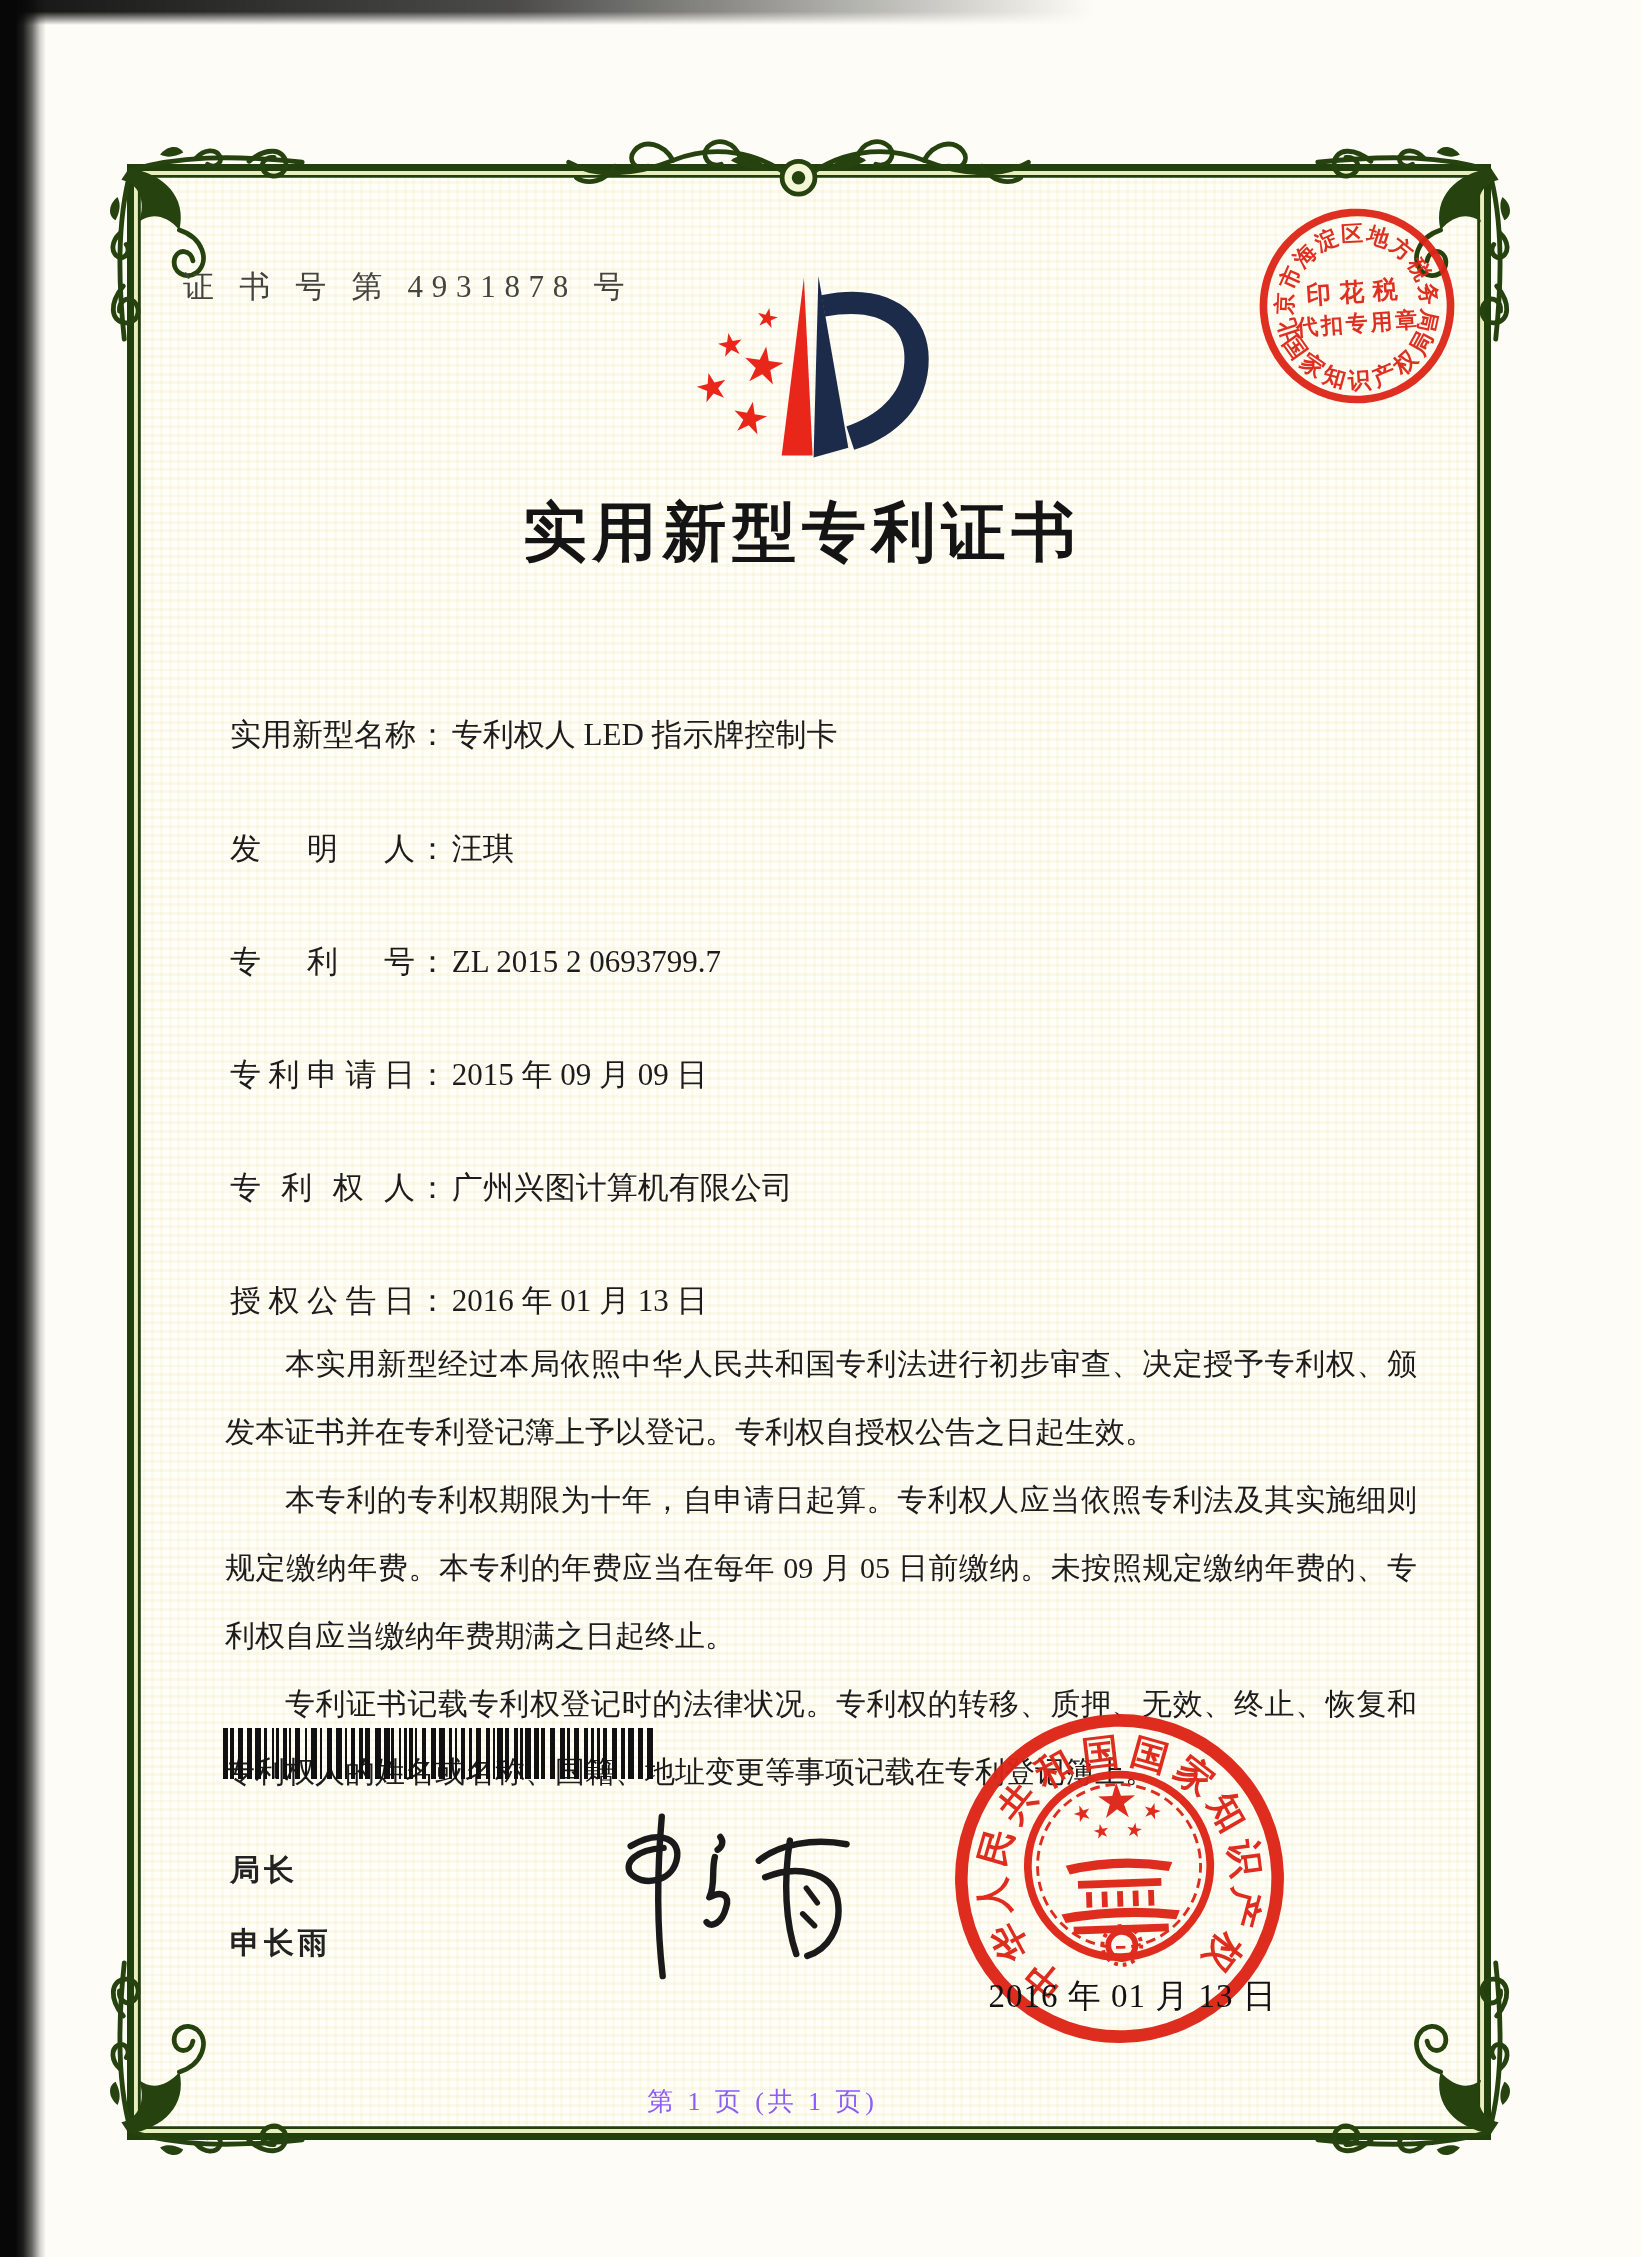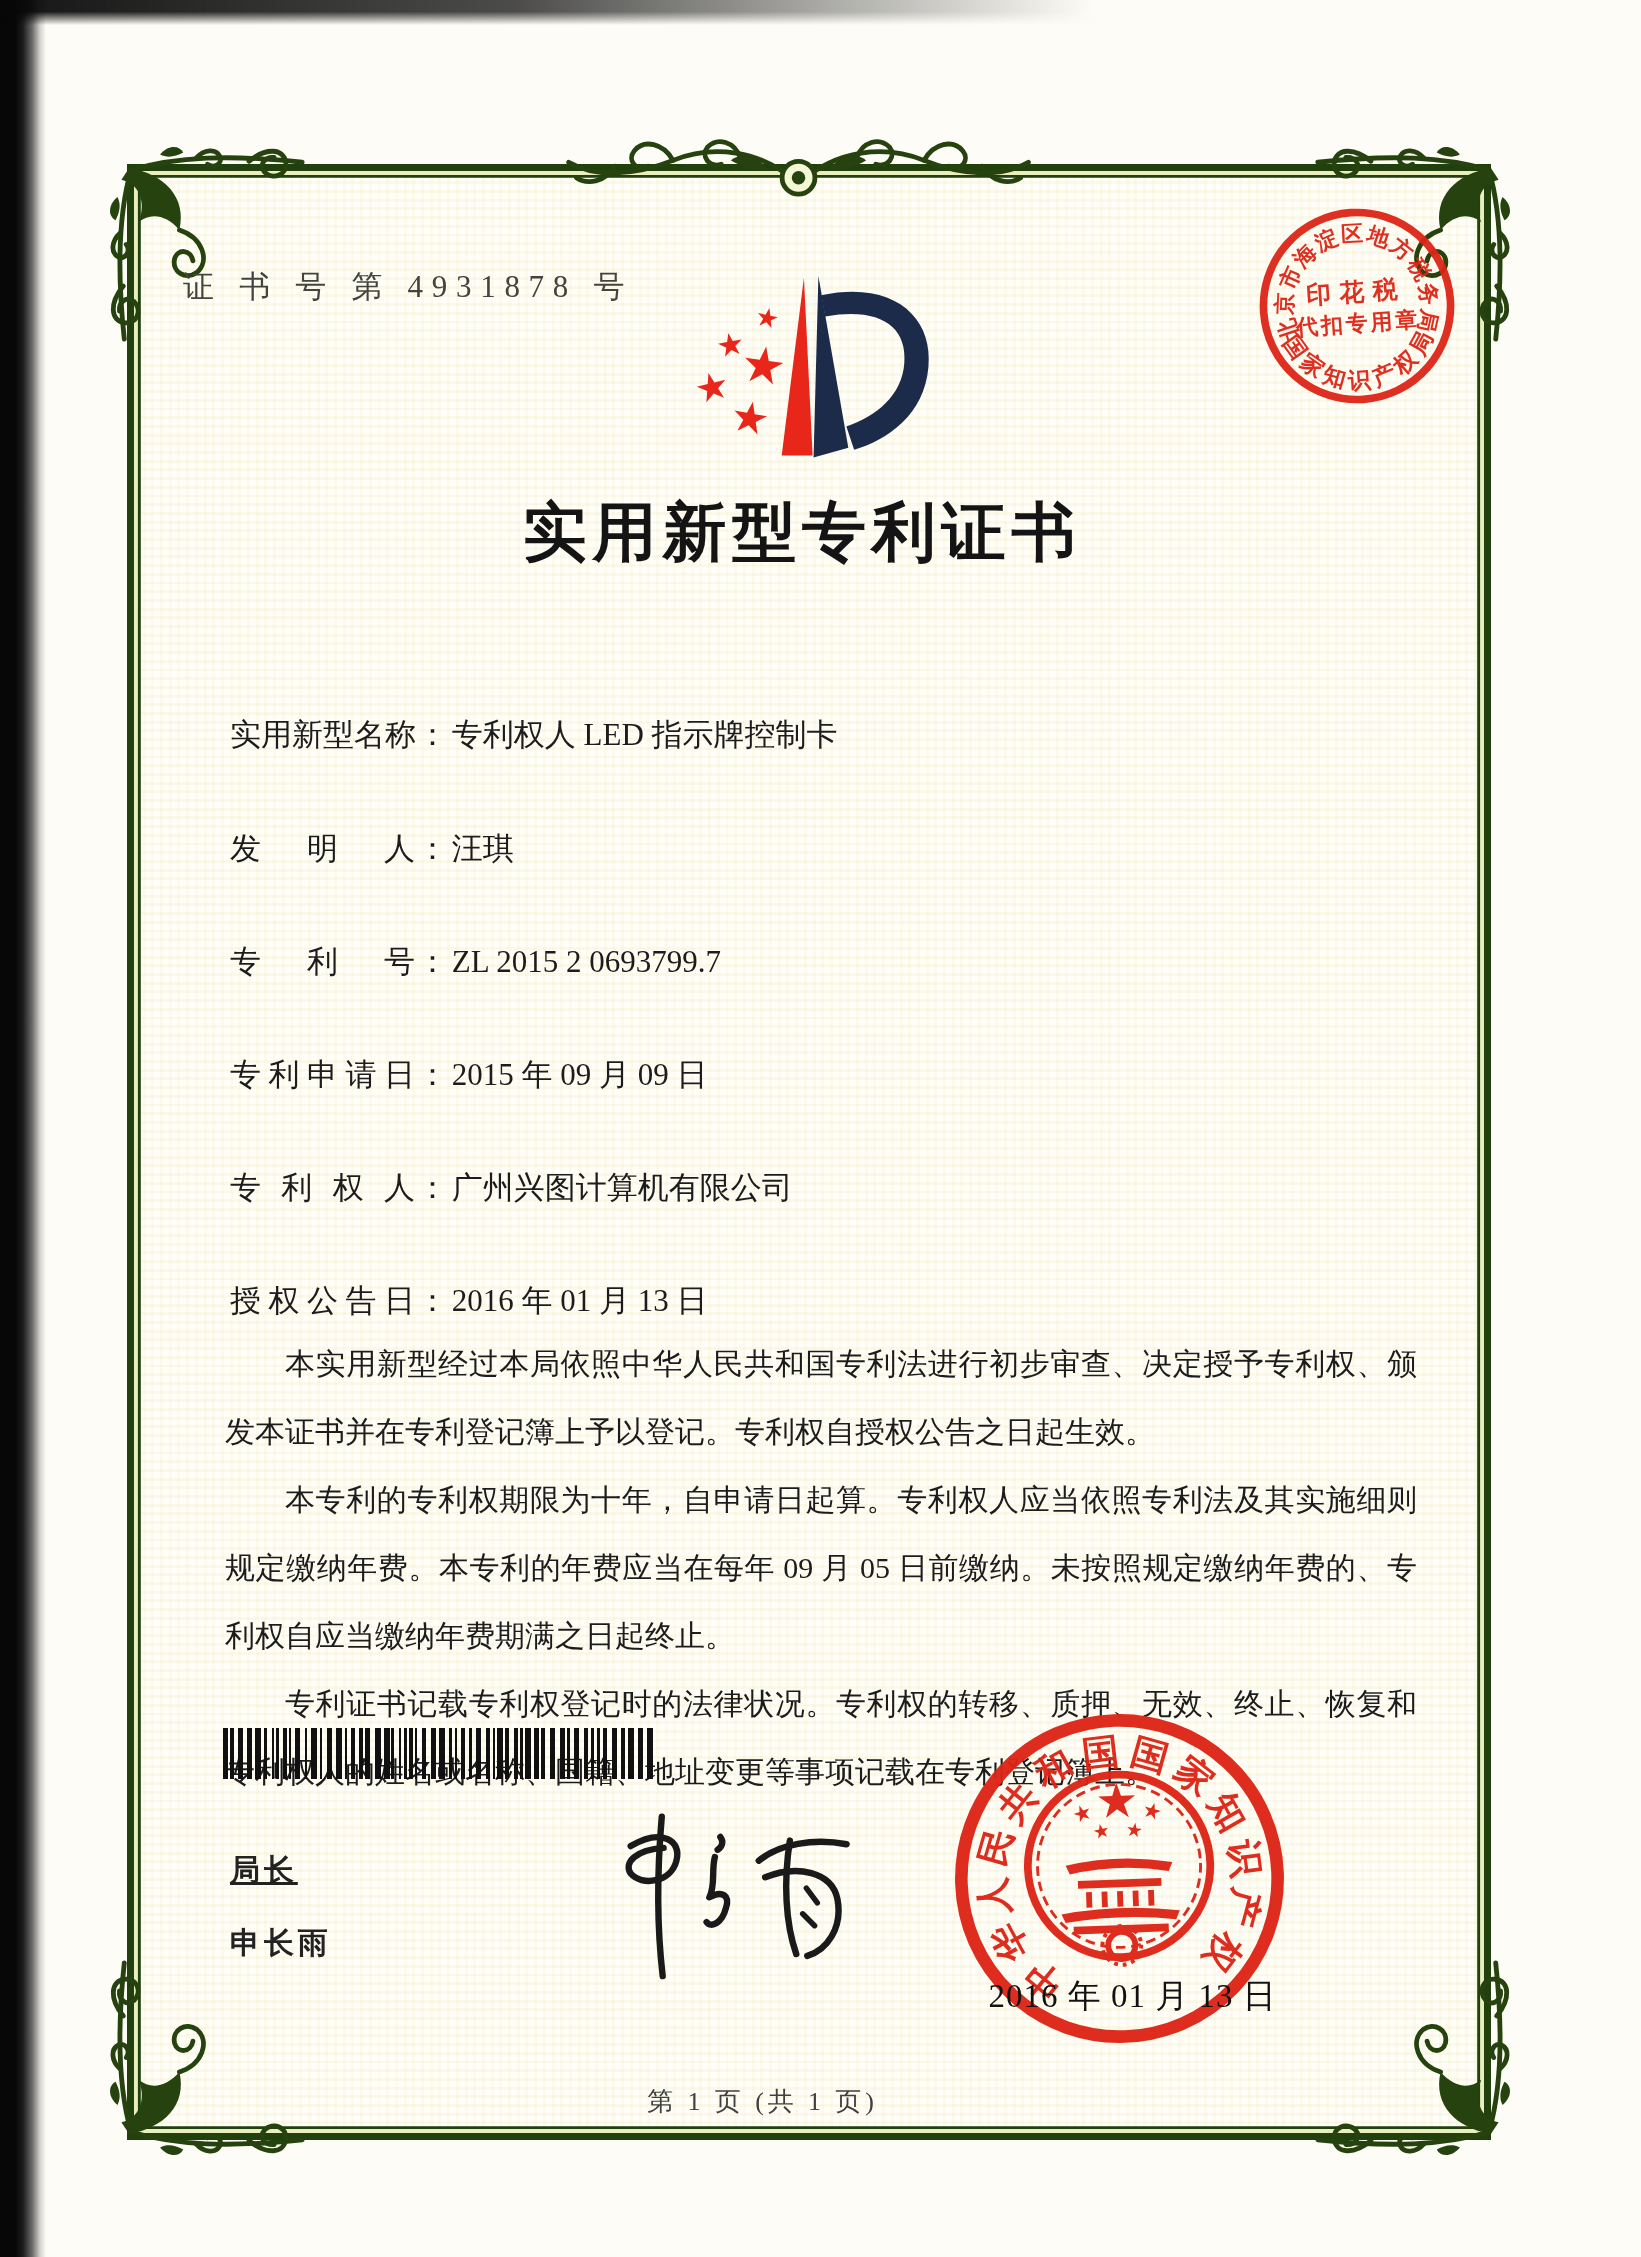--- a/index.html
+++ b/index.html
@@ -65,7 +65,7 @@
   .officer-title, .officer-name { position:absolute; left:230px;
     font-family:"Liberation Sans","DejaVu Sans",sans-serif; font-weight:700;
     font-size:30px; letter-spacing:3.9px; color:#222; }
-  .officer-title { top:1850px;text-decoration:underline; }
+  .officer-title { top:1850px; }
   .officer-name  { top:1923px; }
 
   .signature { position:absolute; left:555px; top:1804px; width:338px; height:183px; }

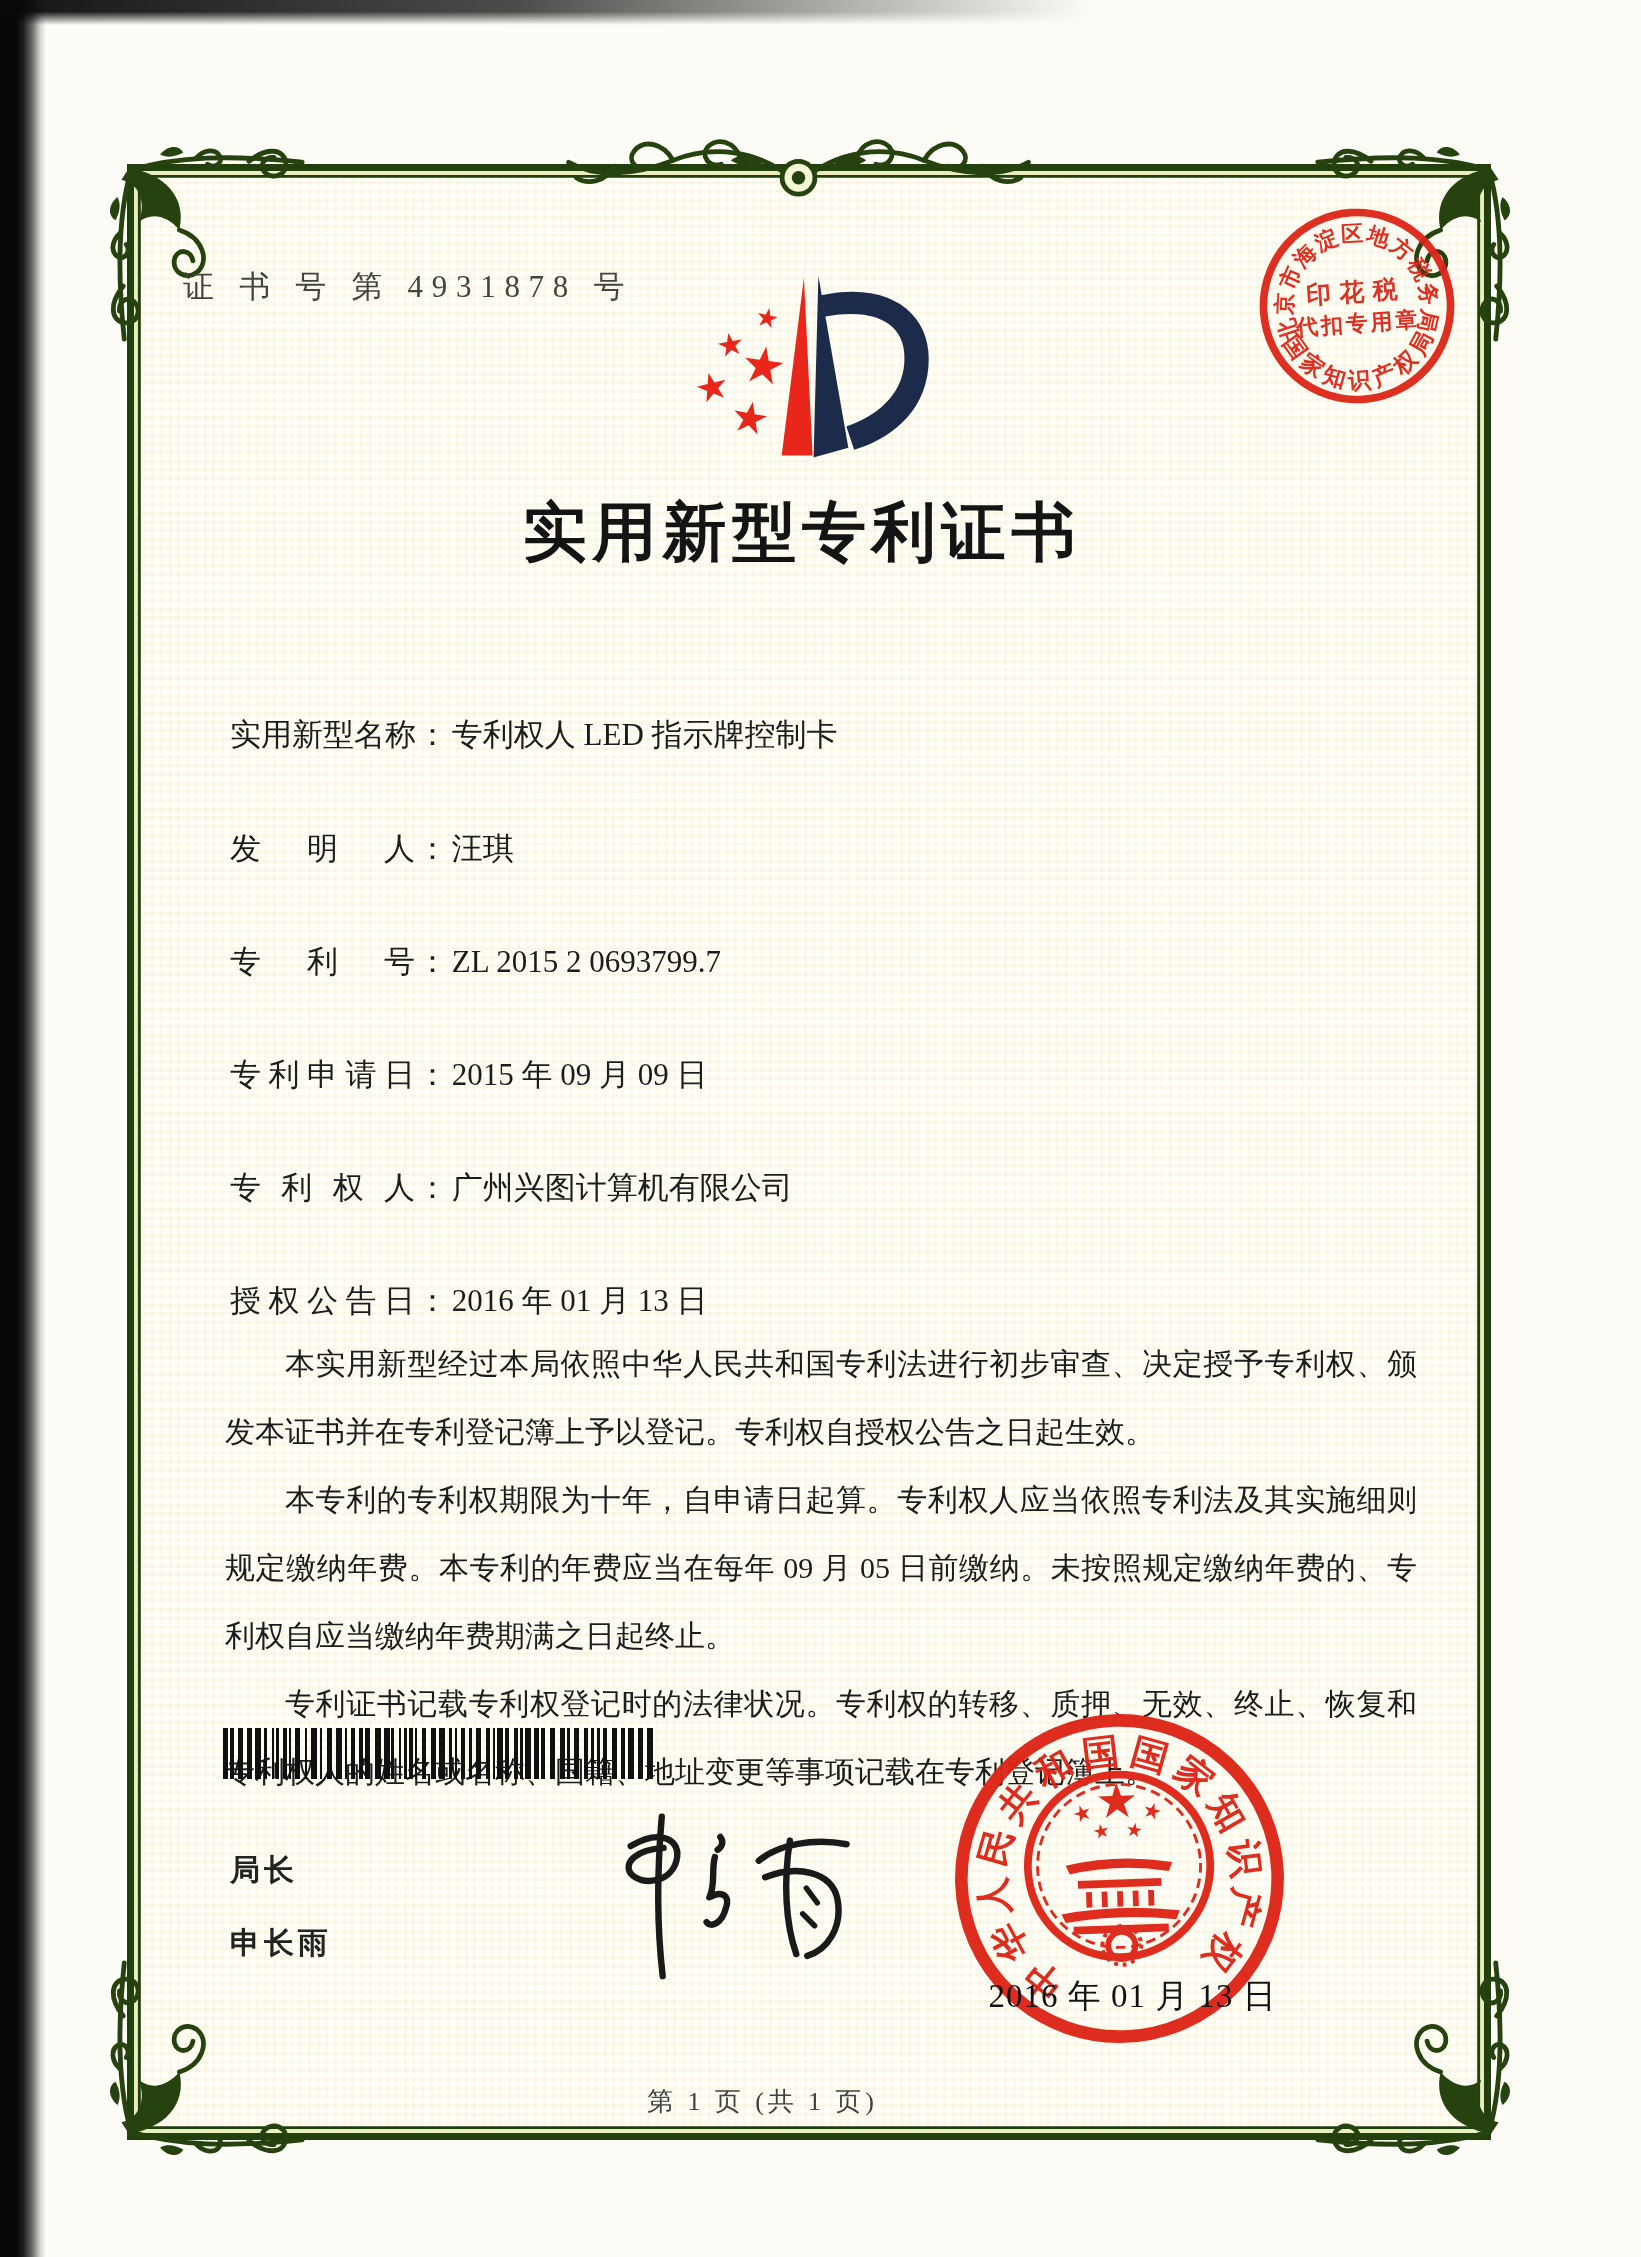--- a/index.html
+++ b/index.html
@@ -75,7 +75,7 @@
     font-size:33px; letter-spacing:1px; color:#121212; font-weight:500; }
 
   .page-footer { position:absolute; left:463px; top:2084px; width:599px; text-align:center;
-    font-size:26px; letter-spacing:3.9px; color:#404040; }
+    font-size:26px; letter-spacing:3.9px; color:#8b5cf6; }
 
   .seal-text { font-family:"Liberation Serif","DejaVu Serif",serif; font-weight:700; }
 </style>

